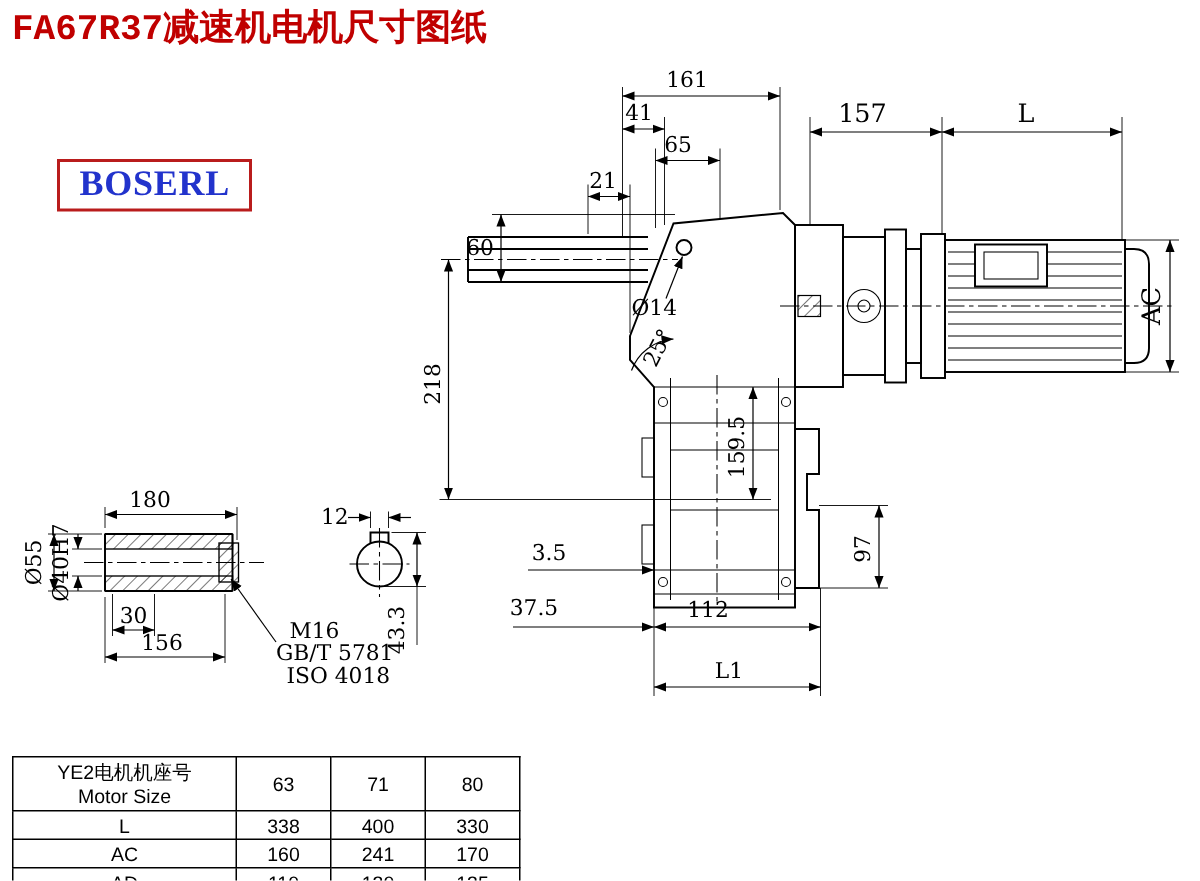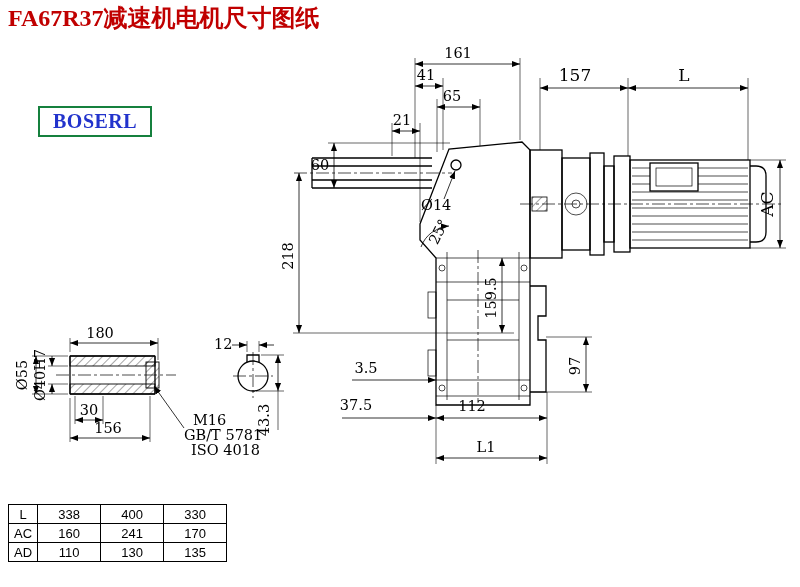--- a/index.html
+++ b/index.html
@@ -4,7 +4,7 @@
 <style>
   html,body{margin:0;padding:0}
   body{width:800px;height:587px;position:relative;background:#fff;font-family:"Liberation Sans",sans-serif;color:#000;overflow:hidden}
-  .title{position:absolute;left:8px;top:2px;font-size:24px;font-weight:bold;color:#c00000;font-family:Liberation Serif, serif}
+  .title{position:absolute;left:8px;top:2px;font-size:24px;font-weight:bold;color:#c00000;font-family:Liberation Mono, monospace}
   .logo{position:absolute;left:38px;top:106px;border:2px solid #15803d;padding:2px 13px;font-family:"Liberation Serif",serif;font-size:20px;font-weight:600;color:#2233cc;letter-spacing:.5px;background:#fff}
   svg.drawing{position:absolute;left:0;top:0}
   .outline{stroke:#000;stroke-width:1.3;fill:none}

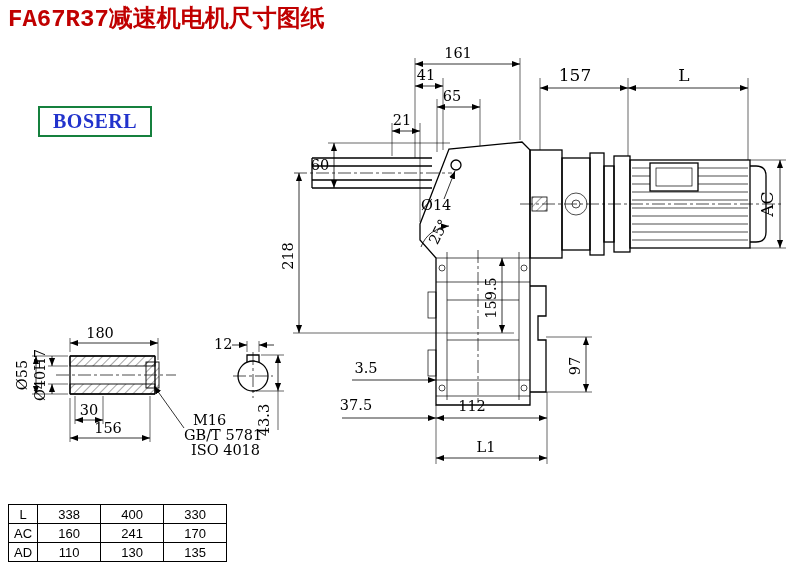--- a/index.html
+++ b/index.html
@@ -5,7 +5,7 @@
   html,body{margin:0;padding:0}
   body{width:800px;height:587px;position:relative;background:#fff;font-family:"Liberation Sans",sans-serif;color:#000;overflow:hidden}
   .title{position:absolute;left:8px;top:2px;font-size:24px;font-weight:bold;color:#c00000;font-family:Liberation Mono, monospace}
-  .logo{position:absolute;left:38px;top:106px;border:2px solid #15803d;padding:2px 13px;font-family:"Liberation Serif",serif;font-size:20px;font-weight:600;color:#2233cc;letter-spacing:.5px;background:#fff}
+  .logo{position:absolute;left:38px;top:106px;border:2px solid #b91c1c;padding:2px 13px;font-family:"Liberation Serif",serif;font-size:24px;font-weight:600;color:#2233cc;letter-spacing:.5px;background:#fff}
   svg.drawing{position:absolute;left:0;top:0}
   .outline{stroke:#000;stroke-width:1.3;fill:none}
   .thin{stroke:#000;stroke-width:.7;fill:none}

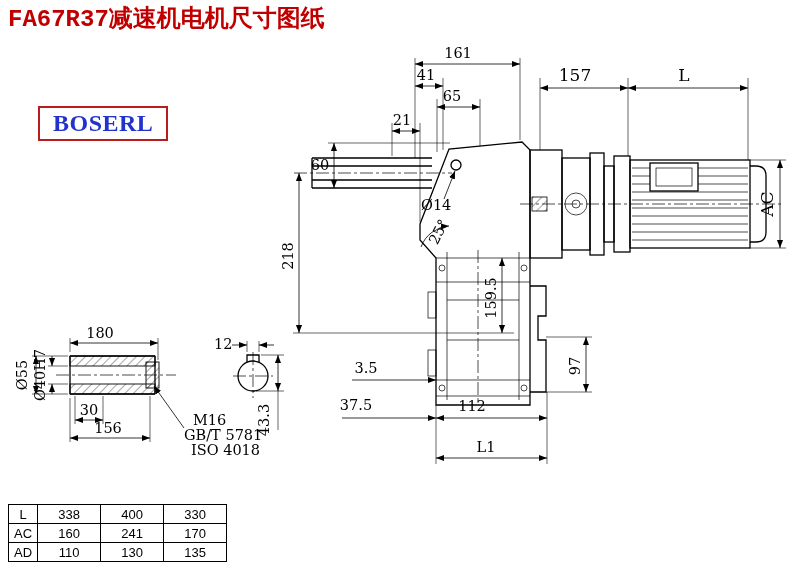--- a/index.html
+++ b/index.html
@@ -224,6 +224,15 @@
 <table class="spec-table">
   <tbody>
     <tr>
+      <td class="headcell">
+        <div>YE2电机机座号</div>
+        <div>Motor Size</div>
+      </td>
+      <td class="val">63</td>
+      <td class="val">71</td>
+      <td class="val">80</td>
+    </tr>
+    <tr>
       <td>L</td>
       <td class="val">338</td>
       <td class="val">400</td>

